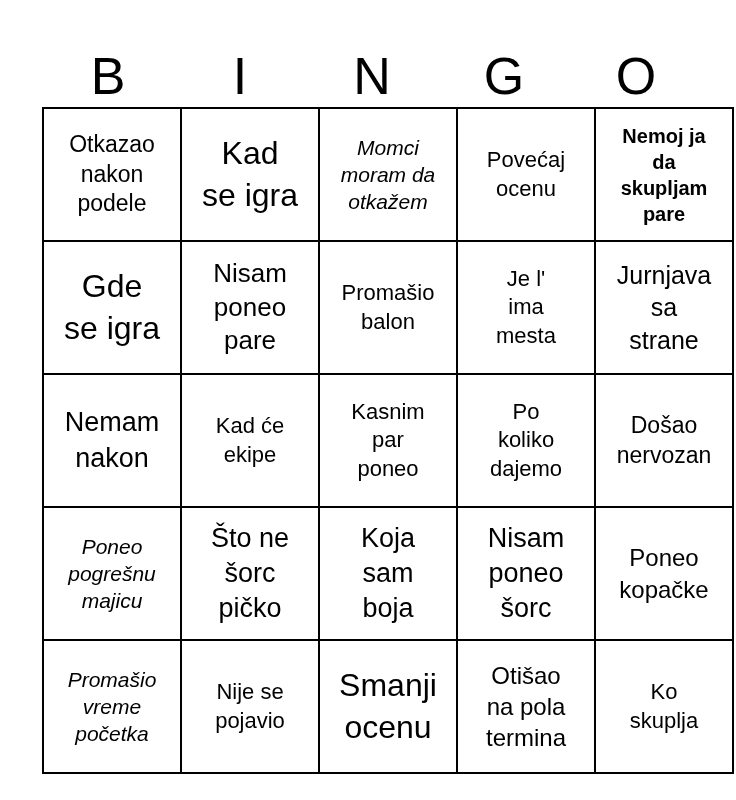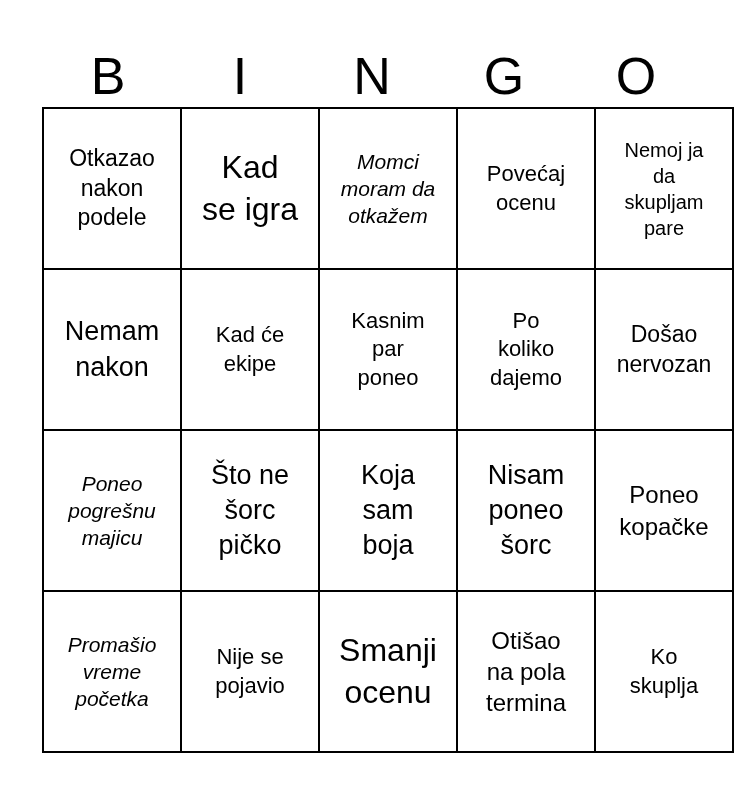--- a/index.html
+++ b/index.html
@@ -52,7 +52,7 @@
     line-height: 1.3;
     overflow: hidden;
   }
-  .fs20 { font-size: 20px; }
+  .fs20 { font-size: 20px; font-weight: bold; }
   .fs21 { font-size: 21px; font-style: italic; }
   .fs22 { font-size: 22px; }
   .fs23 { font-size: 23px; }

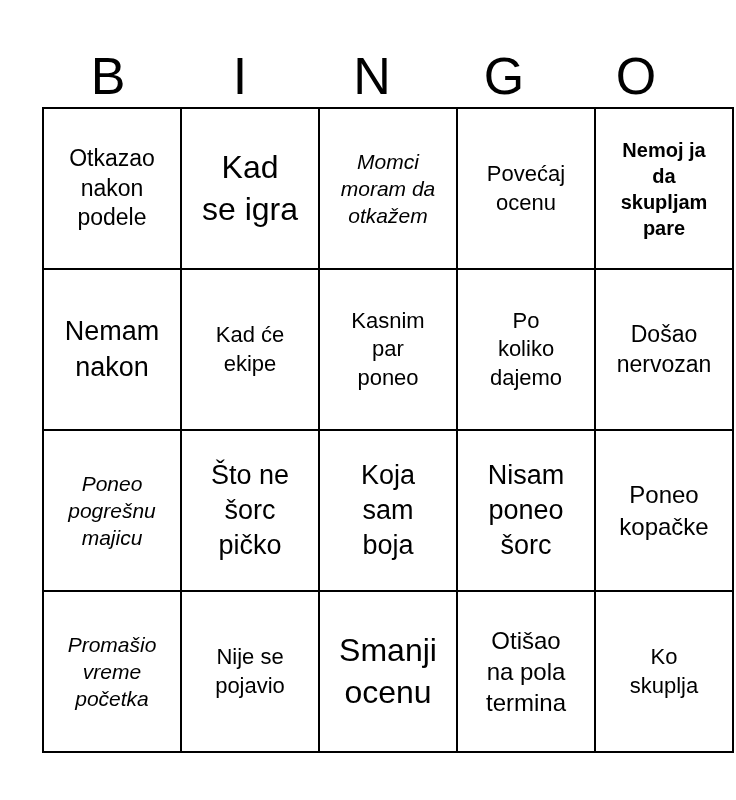--- a/index.html
+++ b/index.html
@@ -95,6 +95,21 @@
 pare</td>
       </tr>
       <tr>
+        <td class="fs30">Gde
+se igra</td>
+        <td class="fs26">Nisam
+poneo
+pare</td>
+        <td class="fs22">Promašio
+balon</td>
+        <td class="fs29">Je l'
+ima
+mesta</td>
+        <td class="fs25">Jurnjava
+sa
+strane</td>
+      </tr>
+      <tr>
         <td class="fs27">Nemam
 nakon</td>
         <td class="fs29">Kad će

